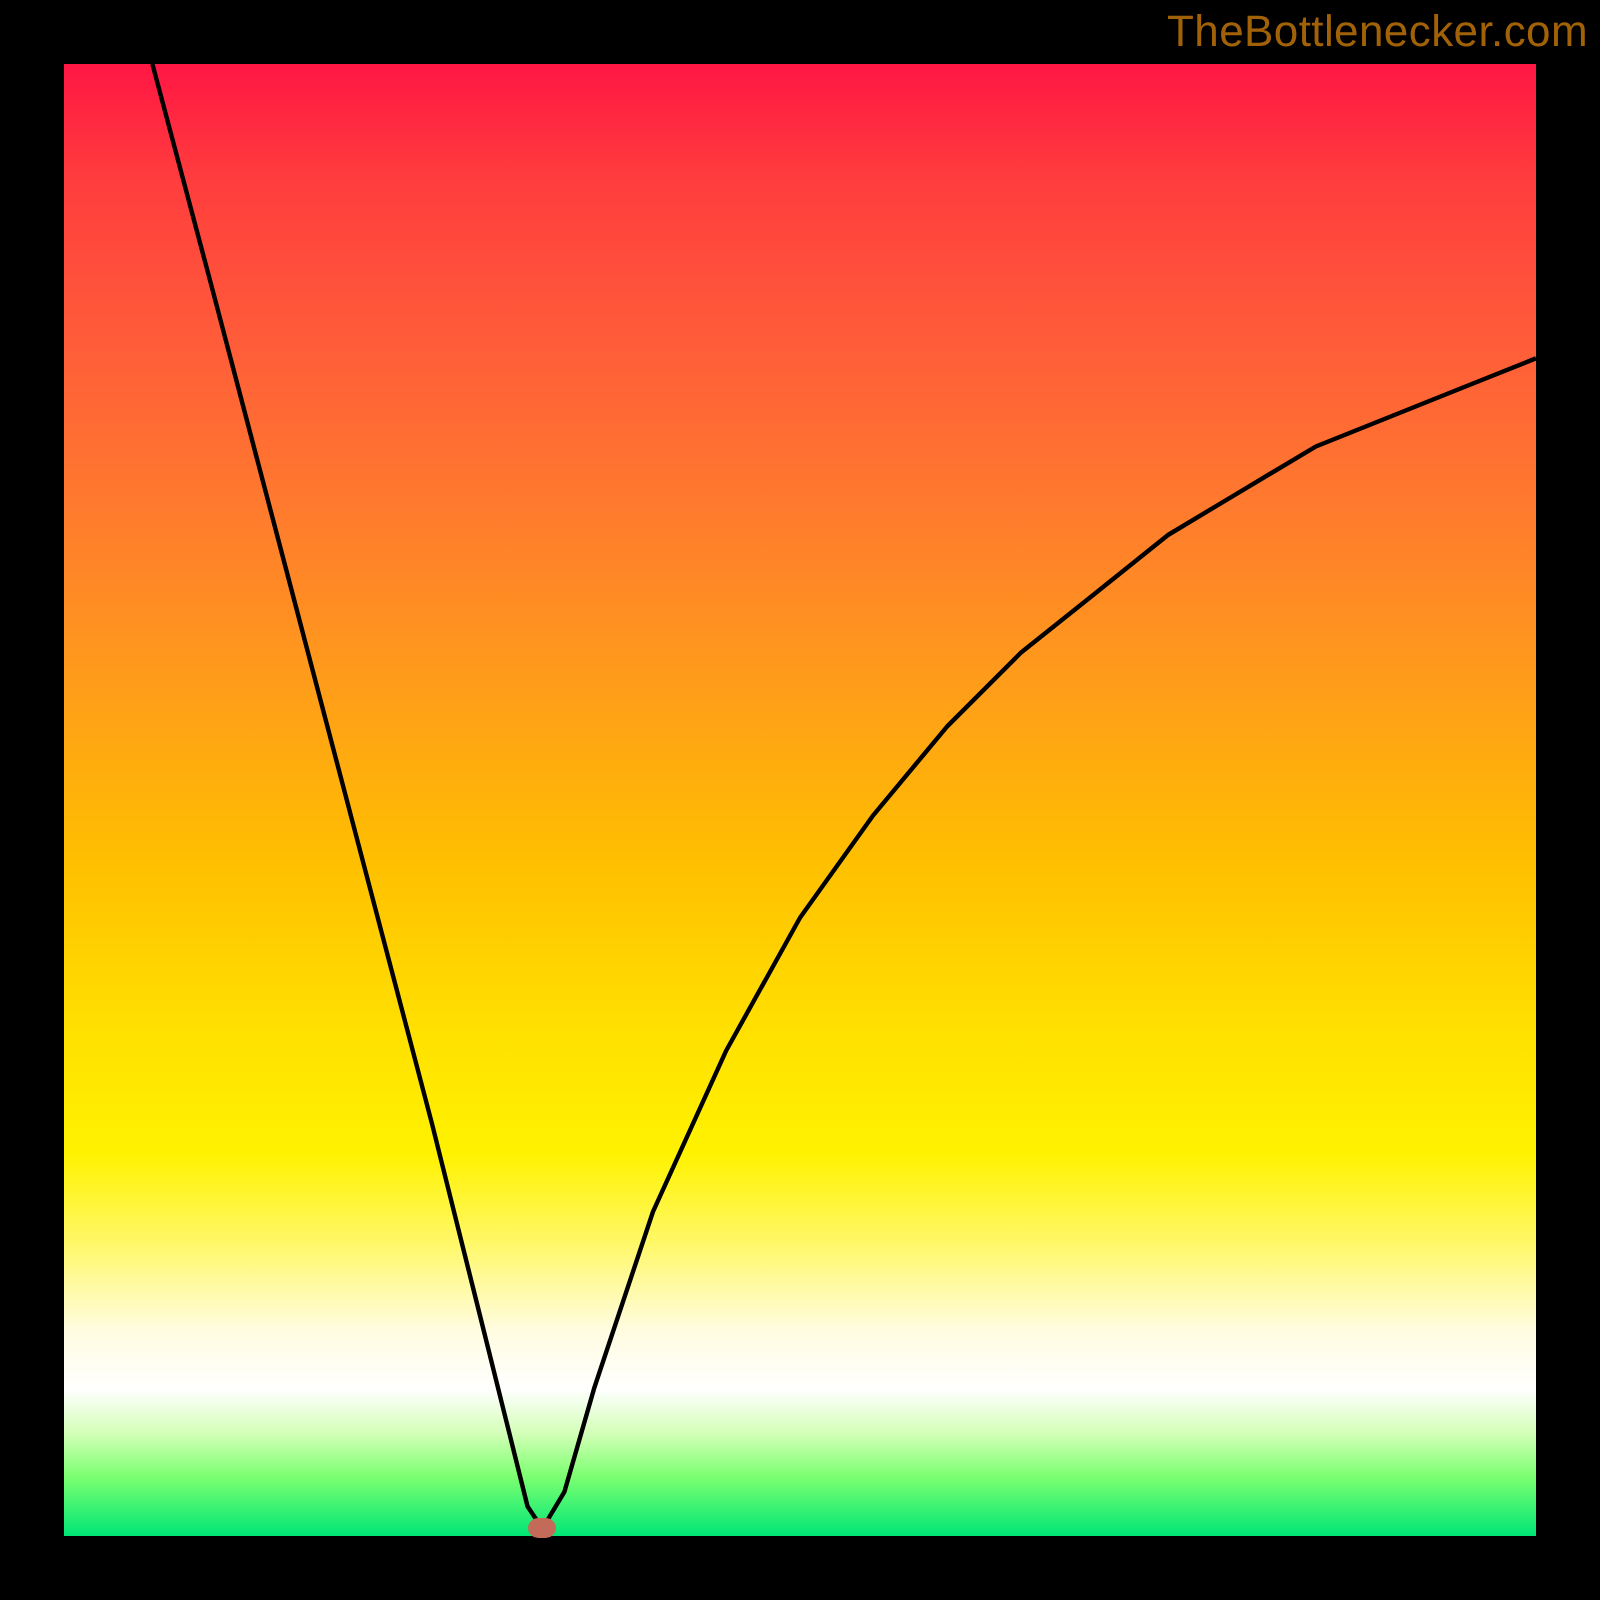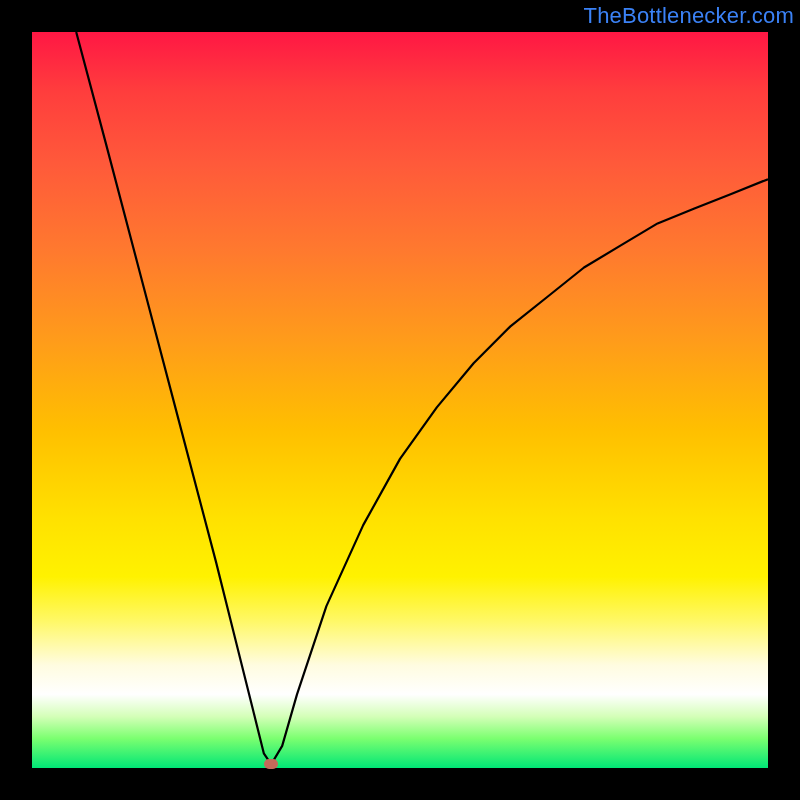--- a/index.html
+++ b/index.html
@@ -46,7 +46,7 @@
     position: absolute;
     top: 3px;
     right: 6px;
-    color: #3b82f6;
+    color: #a16207;
     font-size: 22px;
     font-weight: 500;
     letter-spacing: 0.2px;

